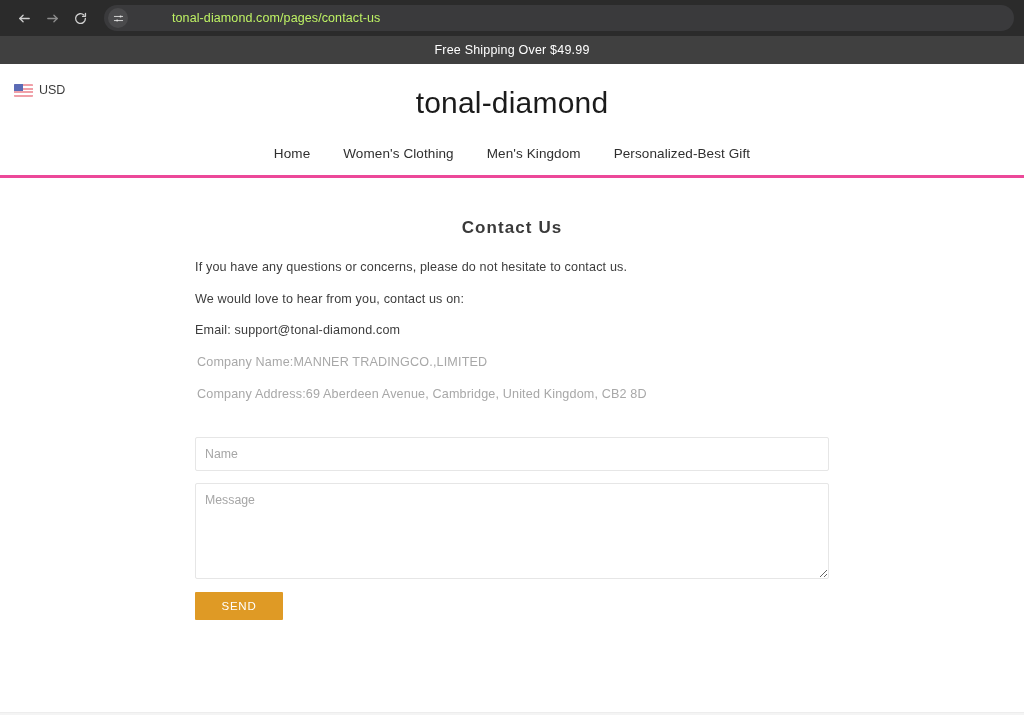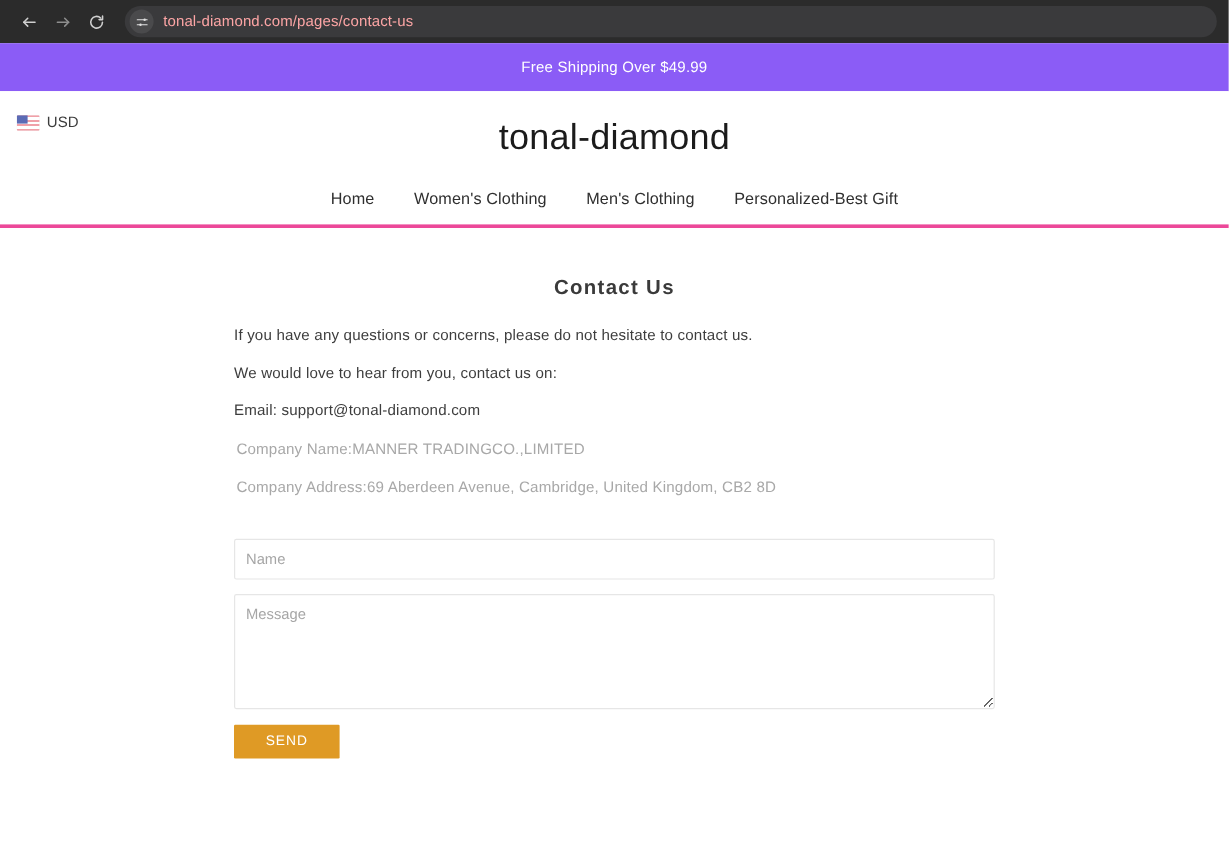--- a/index.html
+++ b/index.html
@@ -51,11 +51,12 @@
     color: #e2e2e2;
   }
   .url-text {
-    color: #fca5a5;
+    color: #bef264;
     font-size: 12.5px;
     white-space: nowrap;
     overflow: hidden;
     letter-spacing: .1px;
+    margin-left: 36px;
   }
 
   

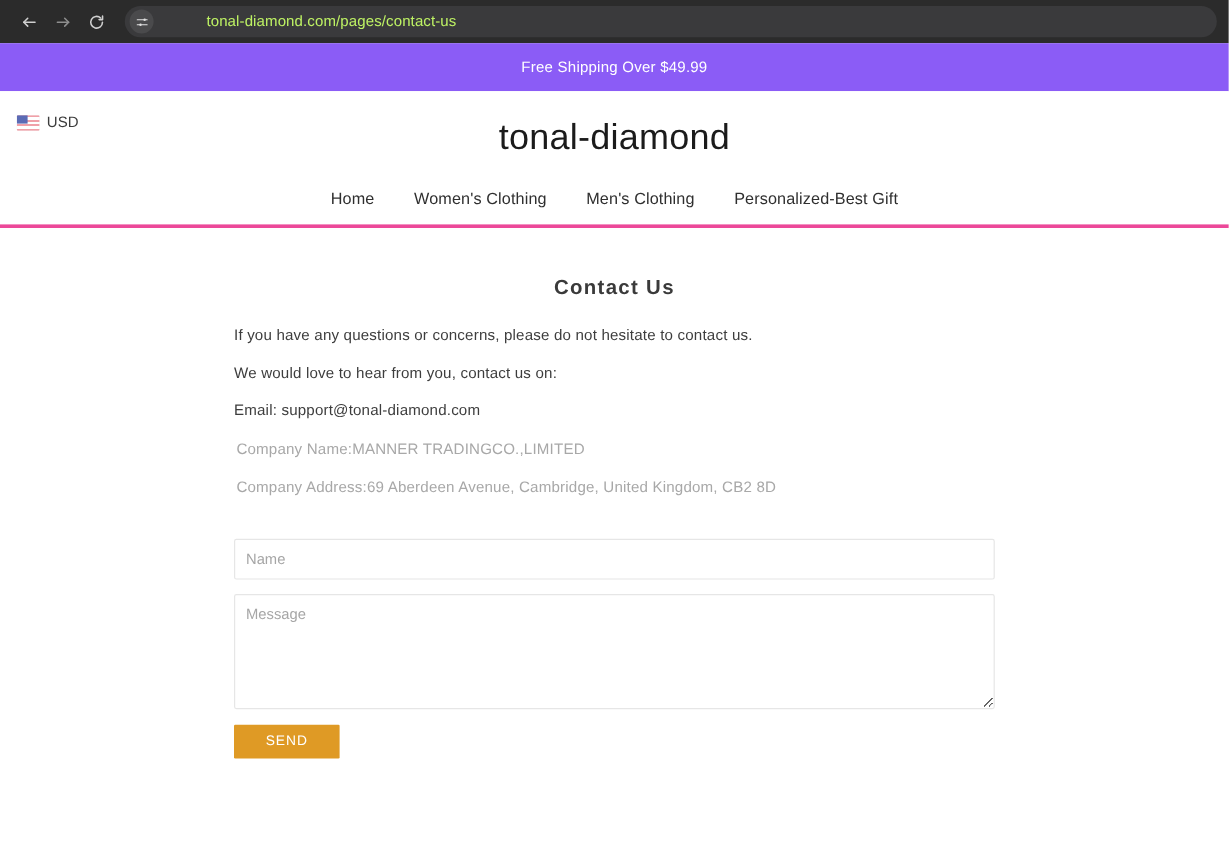--- a/index.html
+++ b/index.html
@@ -61,8 +61,8 @@
 
   
   .announcement {
-    height: 40px;
-    background: #8b5cf6;
+    height: 28px;
+    background: #404040;
     color: #ffffff;
     display: flex;
     align-items: center;

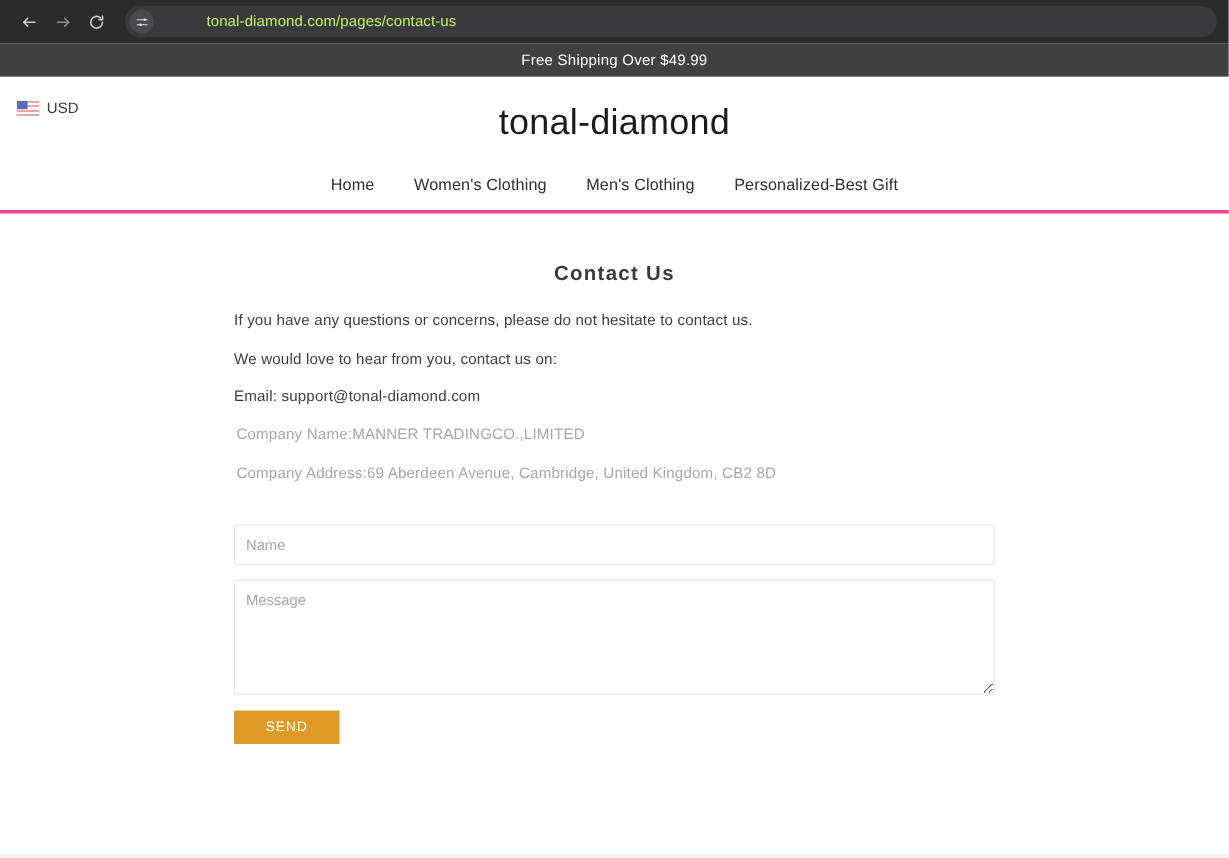--- a/index.html
+++ b/index.html
@@ -278,7 +278,7 @@
   <nav class="main-nav">
     <a href="#">Home</a>
     <a href="#">Women's Clothing</a>
-    <a href="#">Men's Clothing</a>
+    <a href="#">Men's Kingdom</a>
     <a href="#">Personalized-Best Gift</a>
   </nav>
 </header>

